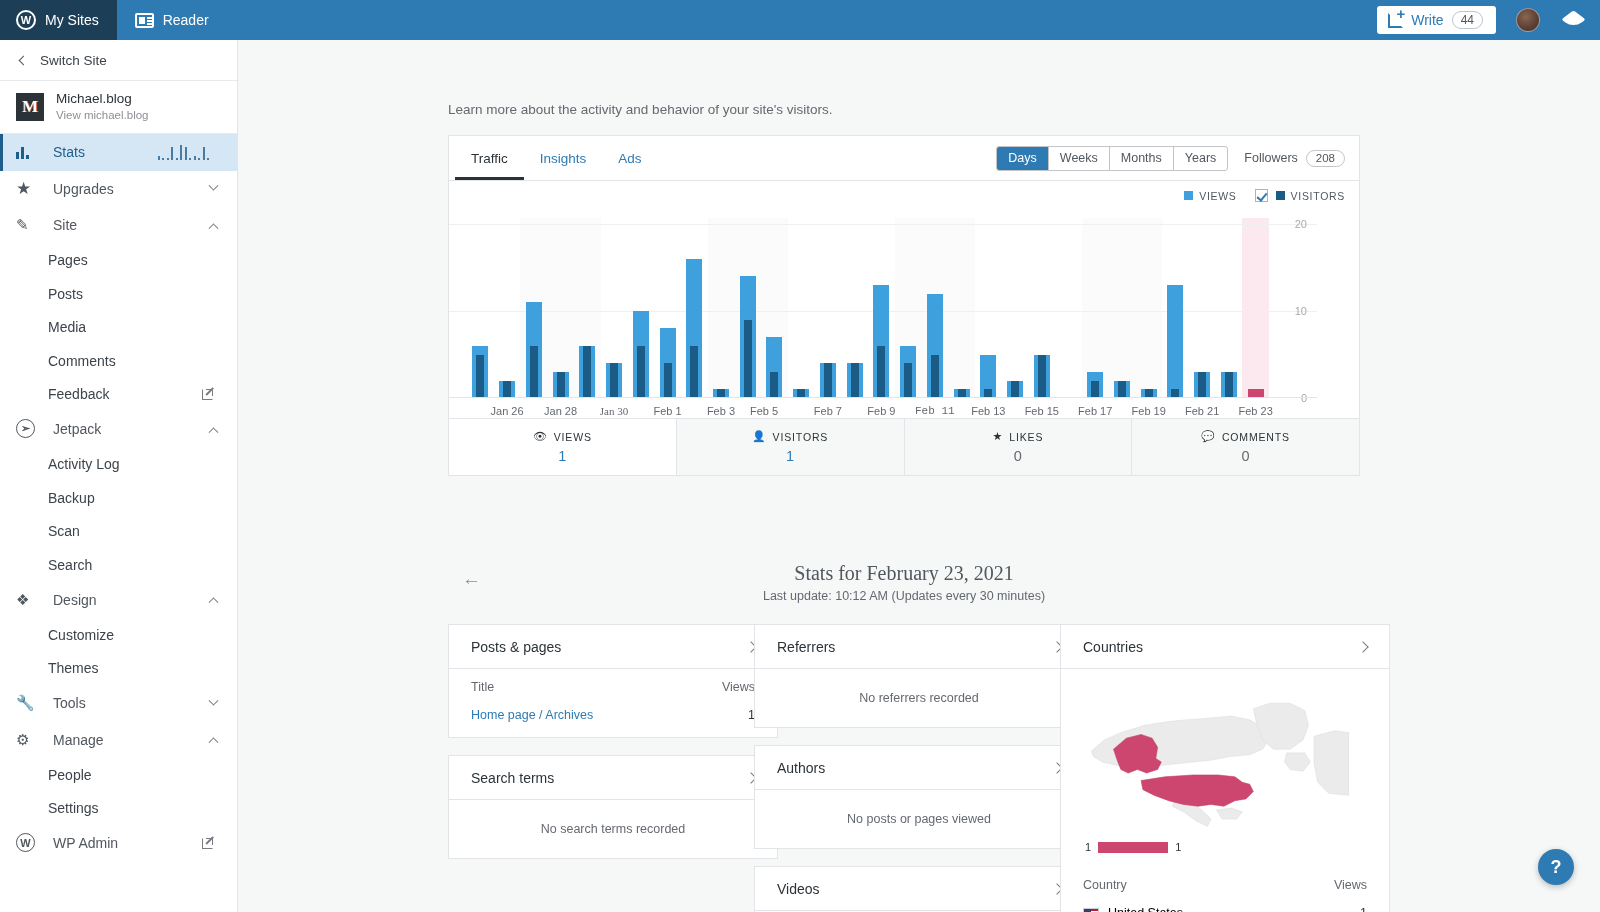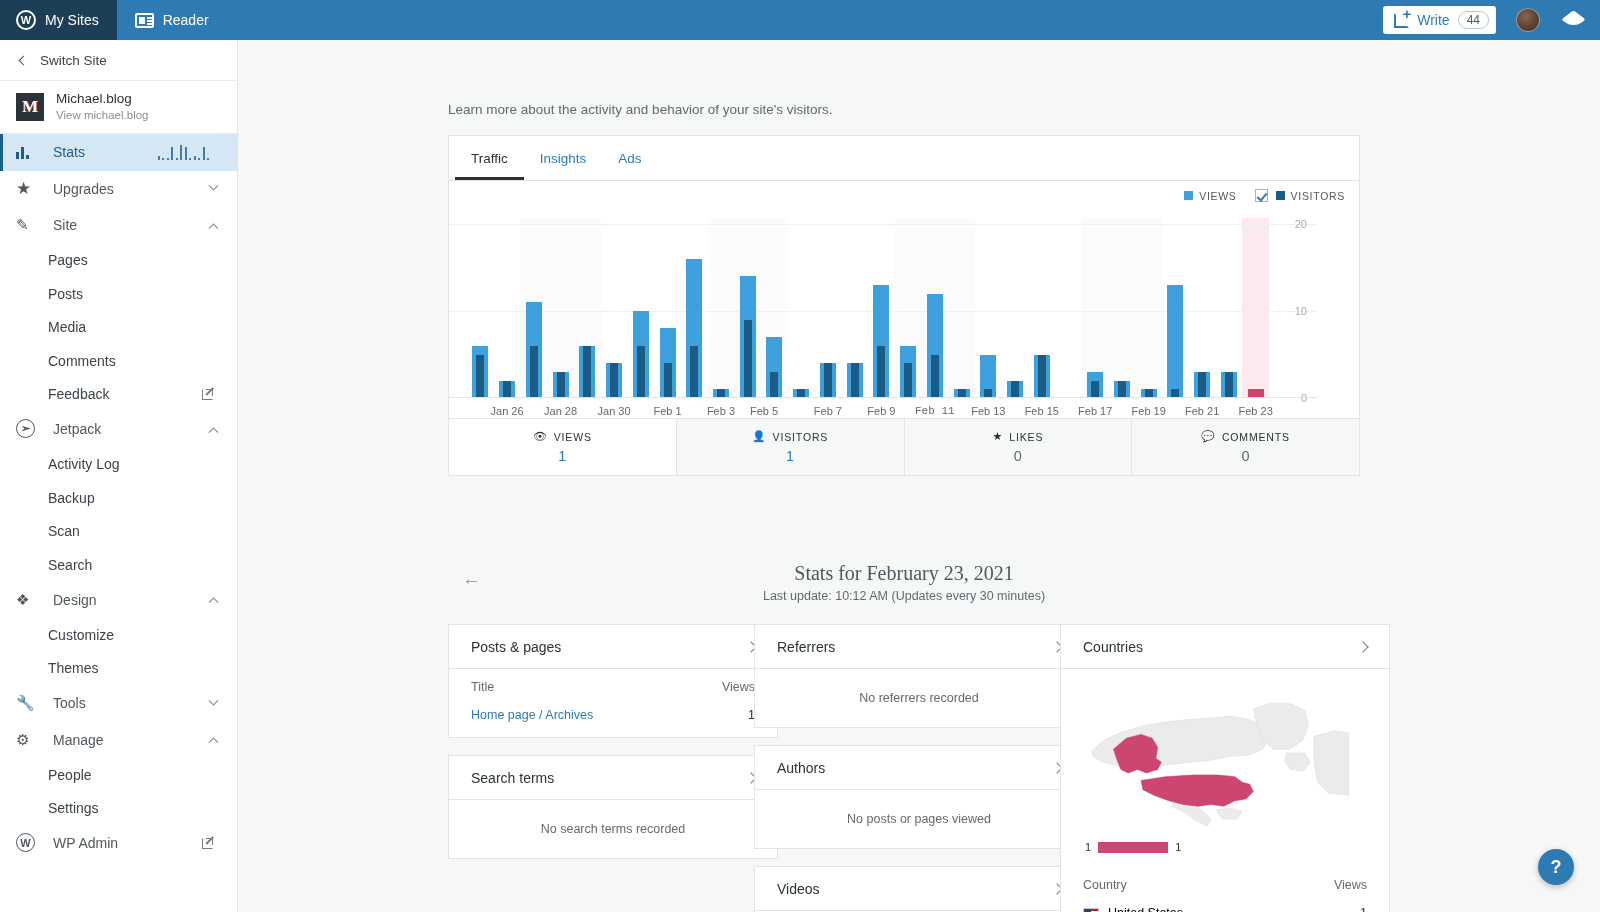--- a/index.html
+++ b/index.html
@@ -45,7 +45,7 @@
   .mb-right { margin-left: auto; display: flex; align-items: center; gap: 0; padding-right: 14px; }
   .write-btn {
     background: #fff; color: #2e7bb4; height: 28px; border-radius: 3px;
-    display: flex; align-items: center; gap: 8px; padding: 0 7px 0 11px;
+    display: flex; align-items: center; gap: 8px; padding: 0 13px 0 11px;
     font-size: 14px; margin-right: 20px;
   }
   .write-plus {

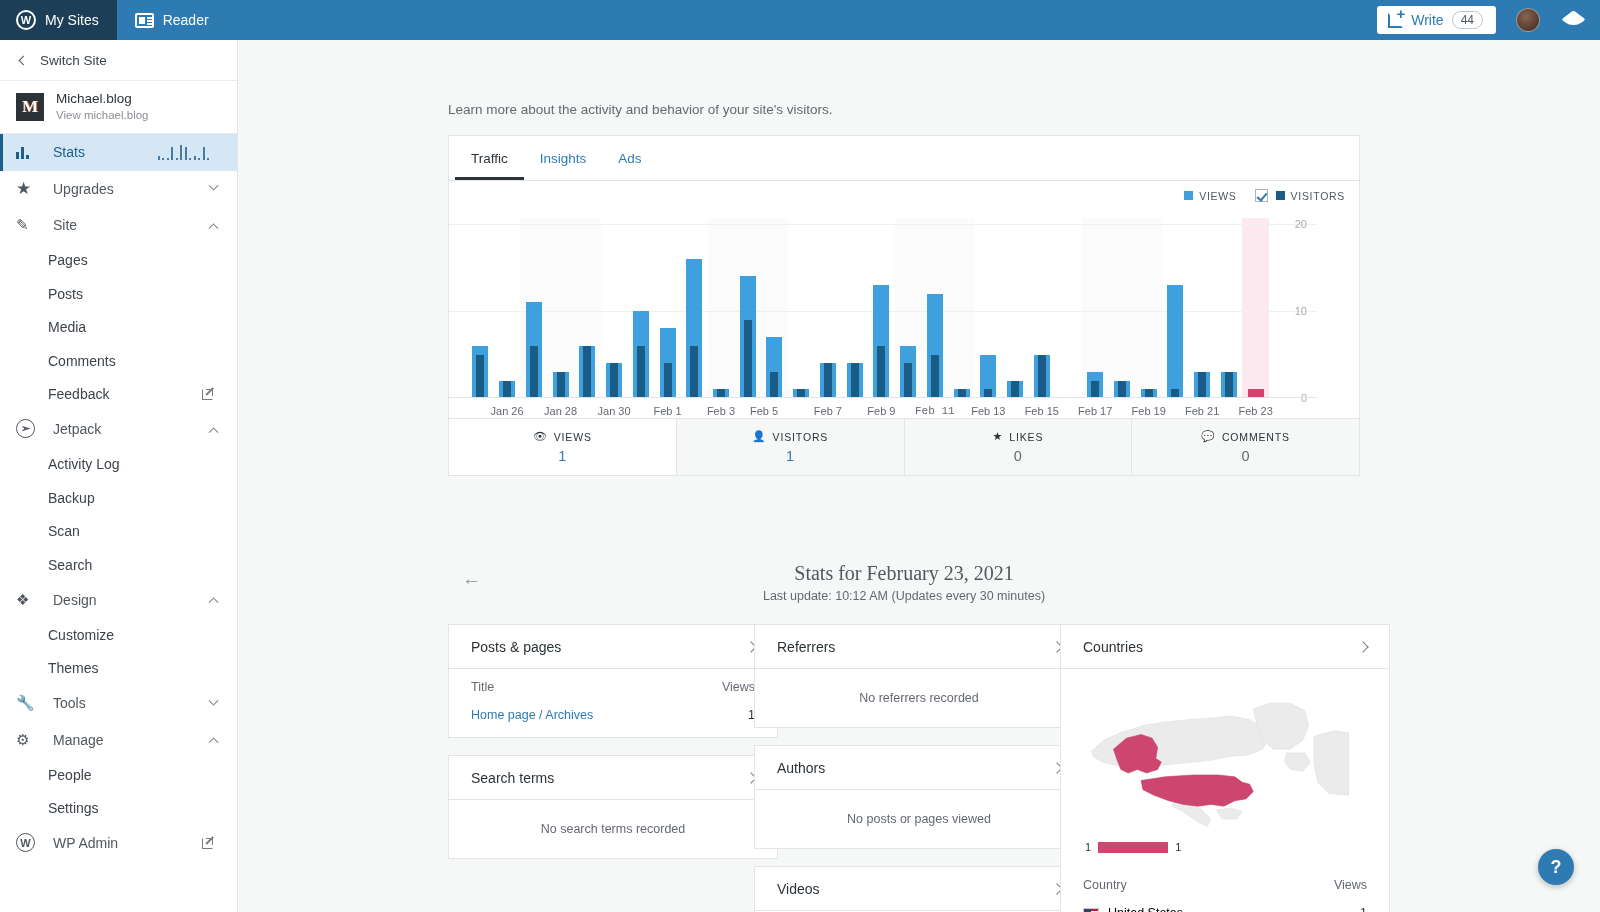--- a/index.html
+++ b/index.html
@@ -469,6 +469,18 @@
           <span>Ads</span>
         </div>
       </div>
+    <div class="nav-right">
+      <div class="seg" id="periodseg">
+          <div class="on">Days</div>
+          <div class="">Weeks</div>
+          <div class="">Months</div>
+          <div class="">Years</div>
+        </div>
+      <div class="followers">
+        <span>Followers</span>
+        <span class="cnt">208</span>
+      </div>
+    </div>
   </div>
 
   <div id="chartcard">

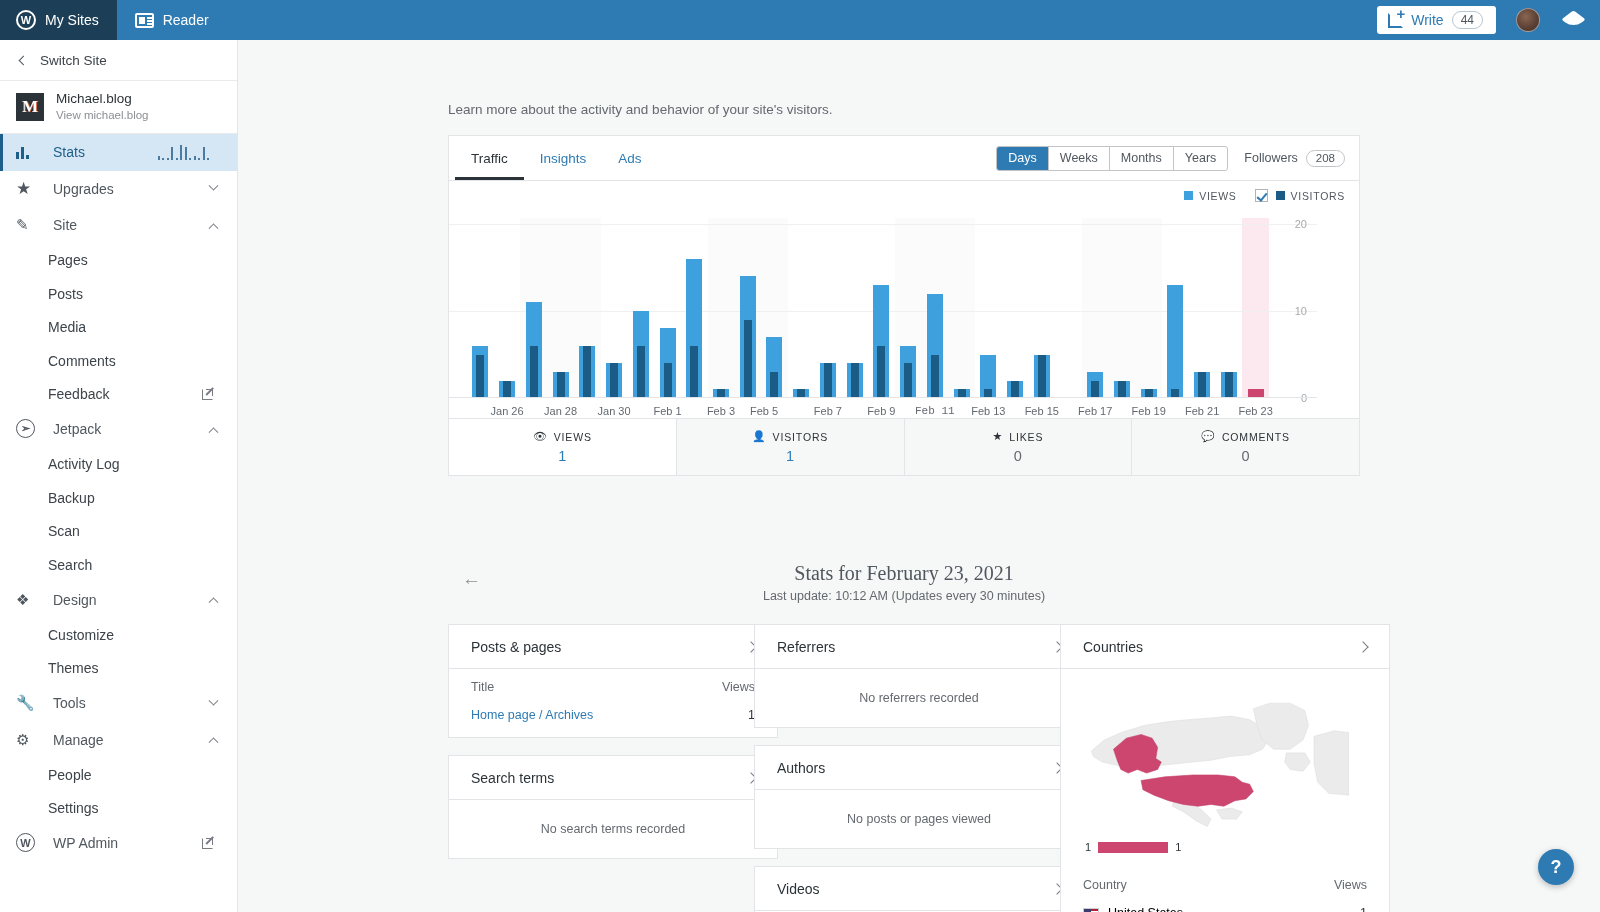--- a/index.html
+++ b/index.html
@@ -629,7 +629,7 @@
         <div class="axis-line"></div>
         <div class="xlab" style="left: 58.1px; top: 187px;">Jan 26</div>
         <div class="xlab" style="left: 111.567px; top: 187px;">Jan 28</div>
-        <div class="xlab" style="left: 165.033px; top: 187px;">Jan 30</div>
+        <div class="xlab" style="left: 165.033px; top: 187px; font-family: Liberation Serif, serif;">Jan 30</div>
         <div class="xlab" style="left: 218.5px; top: 187px;">Feb 1</div>
         <div class="xlab" style="left: 271.967px; top: 187px;">Feb 3</div>
         <div class="xlab" style="left: 315px; top: 187px;">Feb 5</div>

